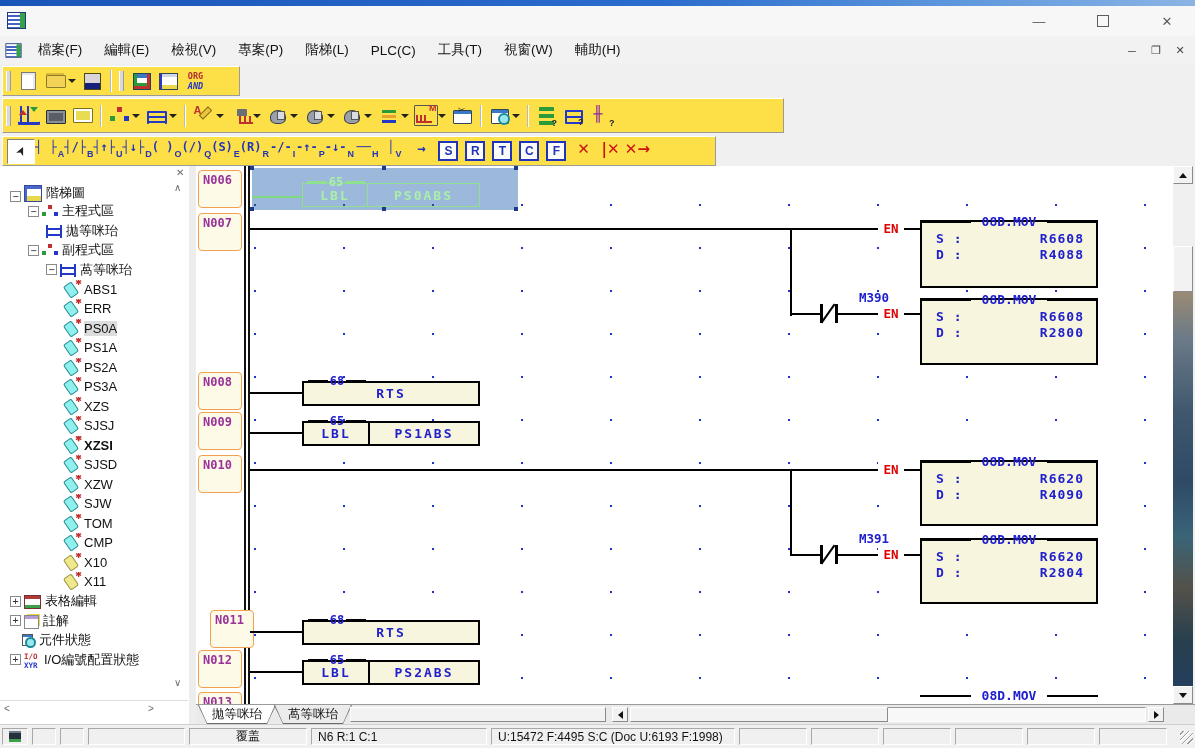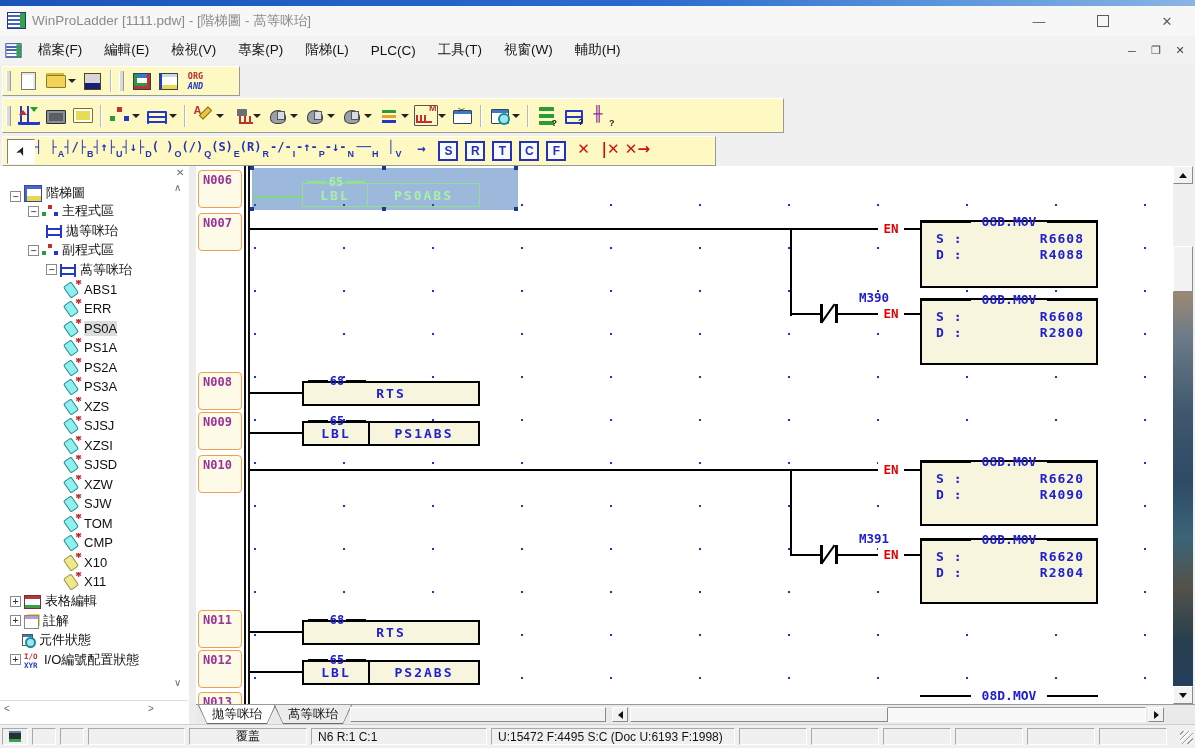--- a/index.html
+++ b/index.html
@@ -163,7 +163,6 @@
   <div id="topstrip" class="abs"></div>
   <div id="titlebar" class="abs">
     <div class="appicon abs" style="left:7px;top:6px;"></div>
-    <div id="title-text" class="abs">WinProLadder [1111.pdw] - [階梯圖 - 萵等咪珆]</div>
     <div class="winbtn abs" style="left:1016px;top:2px;">—</div>
     <div class="winbtn abs" style="left:1080px;top:2px;">
         <span class="sq"></span>

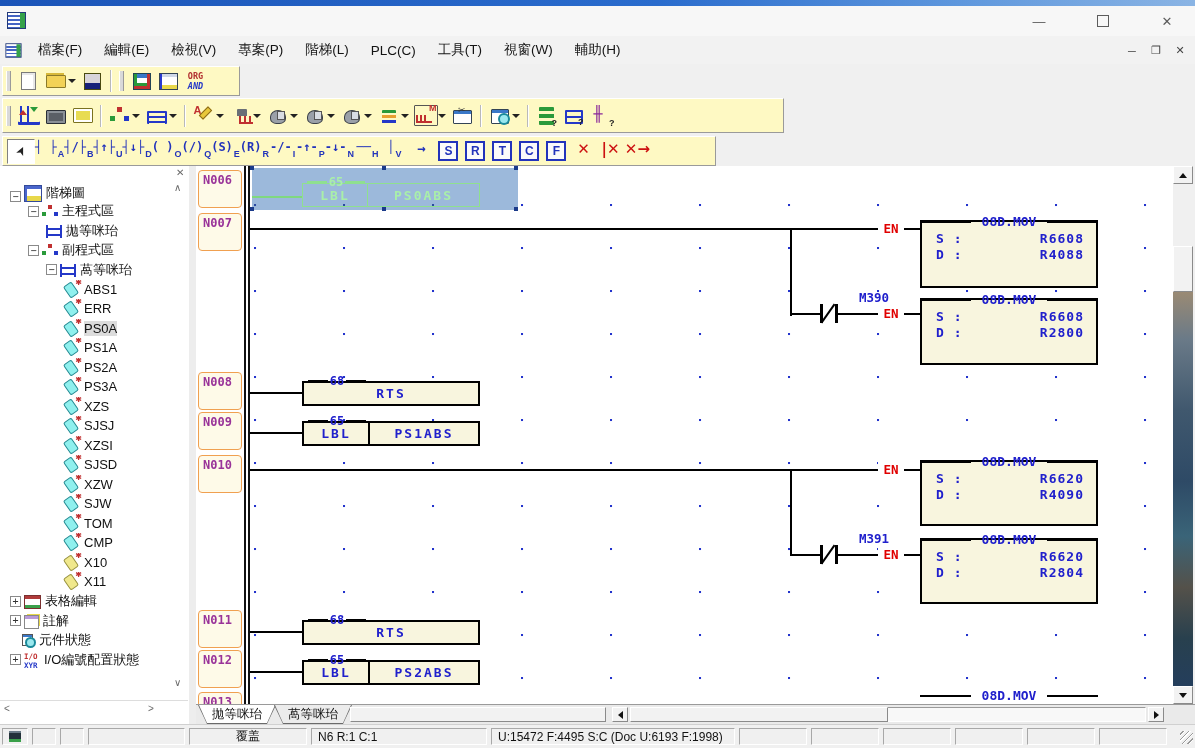--- a/index.html
+++ b/index.html
@@ -23,7 +23,7 @@
 
   
   .tbrow{left:0;width:1195px;background:#F0F0F0;}
-  .tbbox{background:#fef9c3;border:1px solid;border-color:#ffffff #9a9a9a #9a9a9a #ffffff;display:flex;align-items:center;}
+  .tbbox{background:#fde047;border:1px solid;border-color:#ffffff #9a9a9a #9a9a9a #ffffff;display:flex;align-items:center;}
   .grip{width:3px;height:20px;margin:0 4px 0 3px;border-left:1px solid #fff;border-right:1px solid #9a9a9a;background:#d9d9d9;}
   .tsep{width:1px;height:22px;background:#b9b9b9;border-right:1px solid #fff;margin:0 4px;}
   .tbtn{width:27px;height:24px;display:flex;align-items:center;justify-content:center;position:relative;}

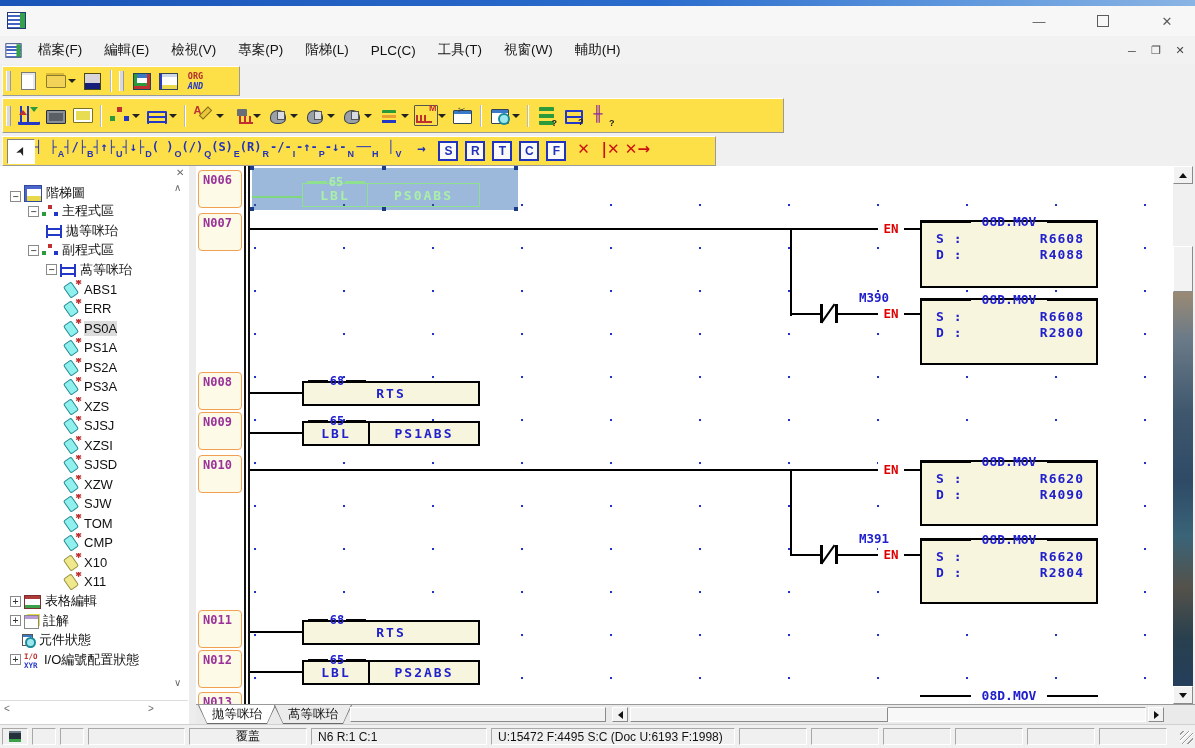--- a/index.html
+++ b/index.html
@@ -435,7 +435,7 @@
           <span class="ticon ti-tag"></span>
           <span class="tlabel">SJSJ</span>
         </div>
-      <div class="trow" style="padding-left:62px;">
+      <div class="trow" style="padding-left:62px;font-weight:bold;">
           <span class="ticon ti-tag"></span>
           <span class="tlabel">XZSI</span>
         </div>

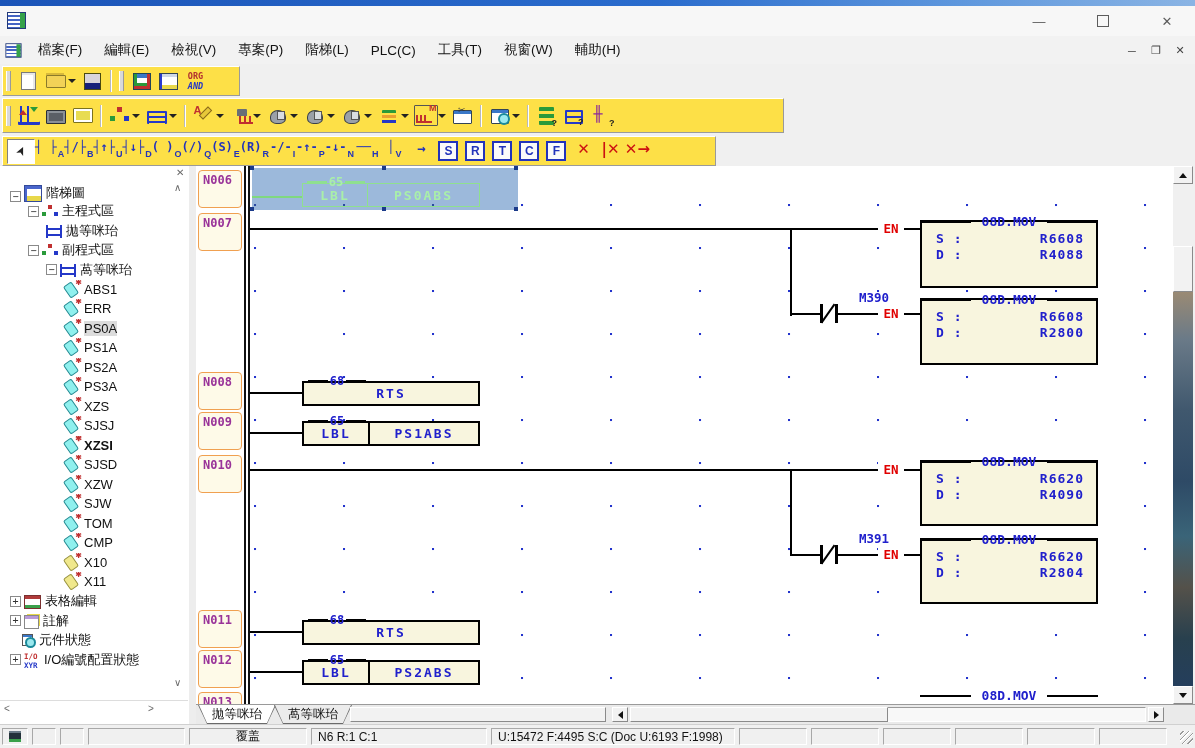--- a/index.html
+++ b/index.html
@@ -638,7 +638,7 @@
         </div>
     </div>
 
-    <div class="netlabel abs" style="left:2px;top:444px;">N011</div>
+    <div class="netlabel abs" style="left:14px;top:444px;">N011</div>
     <div class="hline abs" style="left:54px;top:465px;width:52px;"></div>
     <div class="fblock abs" style="left:106px;top:454px;width:178px;height:25px;">
       <div class="fnline">

